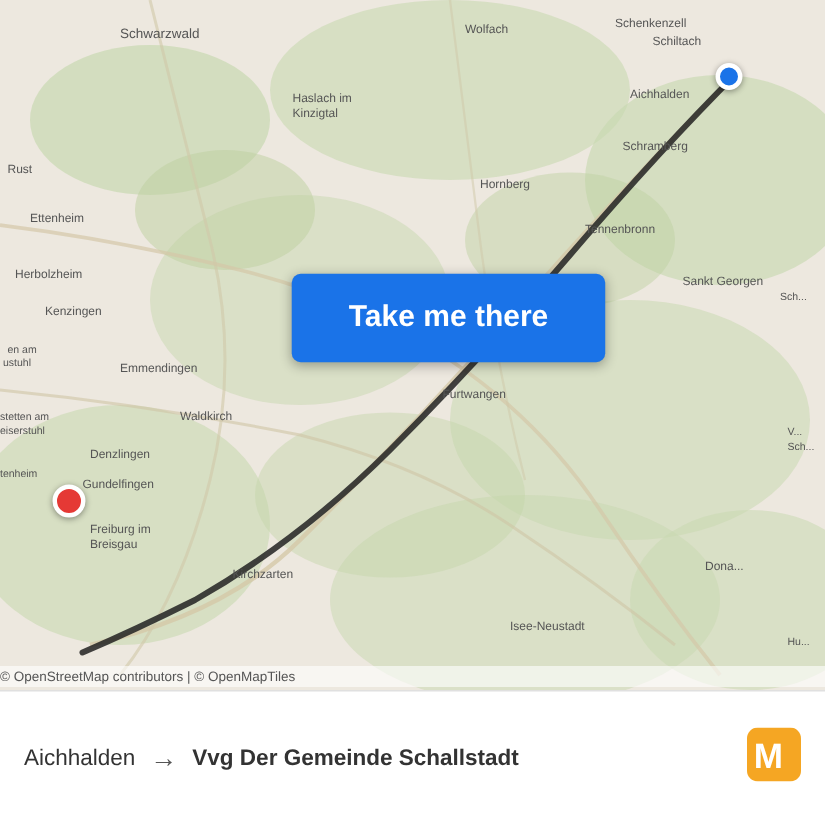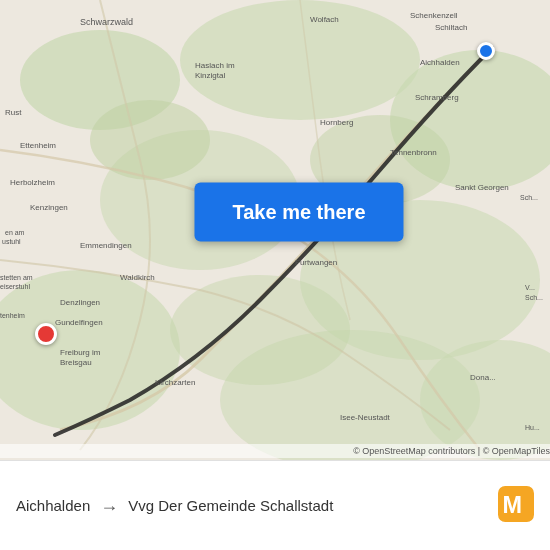--- a/index.html
+++ b/index.html
@@ -82,7 +82,7 @@
       bottom: 2px;
       left: 0;
       right: 0;
-      text-align: right;
+      text-align: left;
       font-size: 9px;
       color: #555;
       z-index: 6;

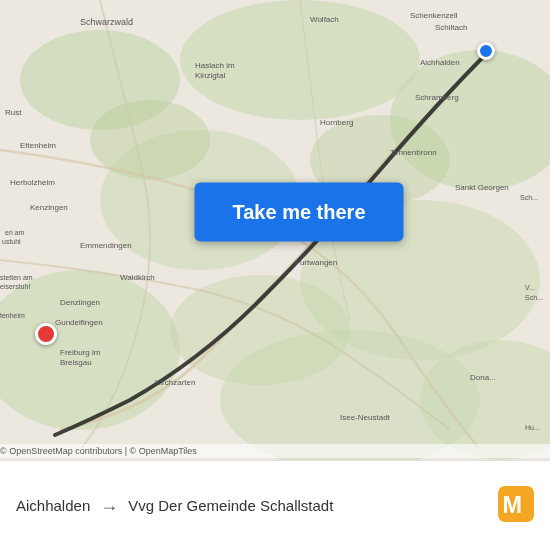--- a/index.html
+++ b/index.html
@@ -125,7 +125,7 @@
     #dest-label {
       font-size: 15px;
       color: #333;
-      font-weight: 400;
+      font-weight: 700;
     }
 
     #moovit-logo {

